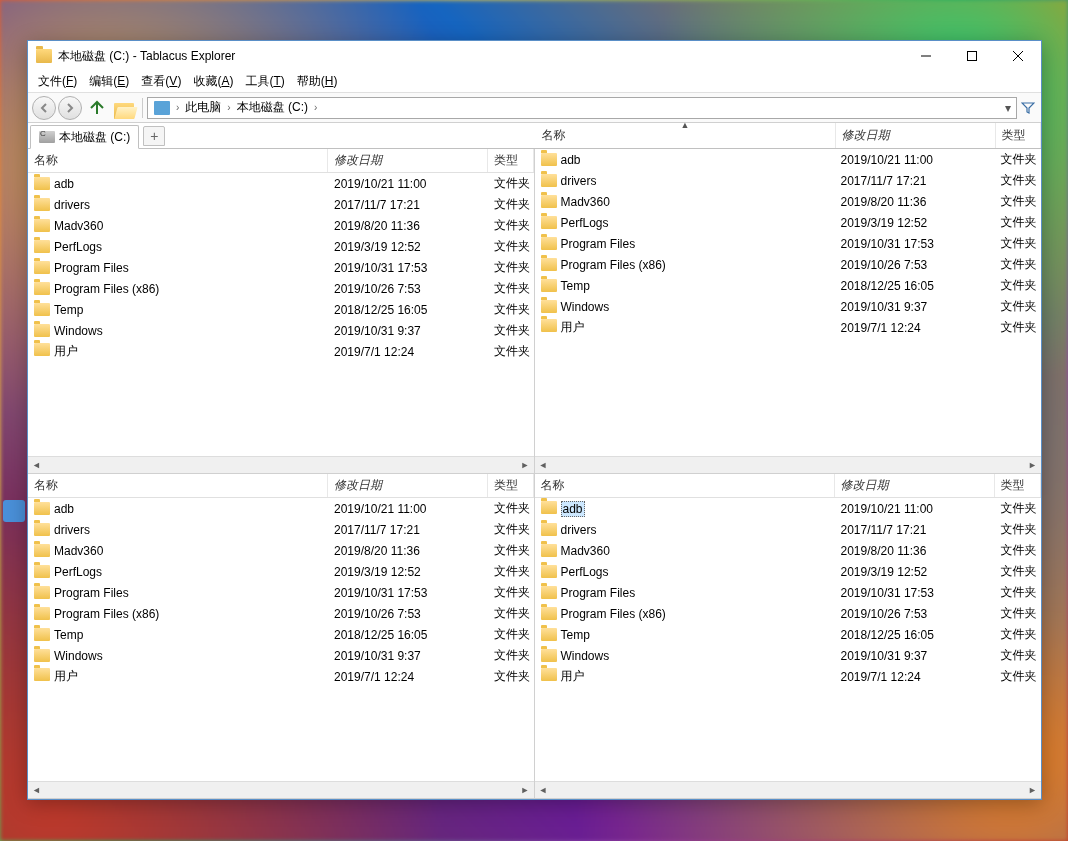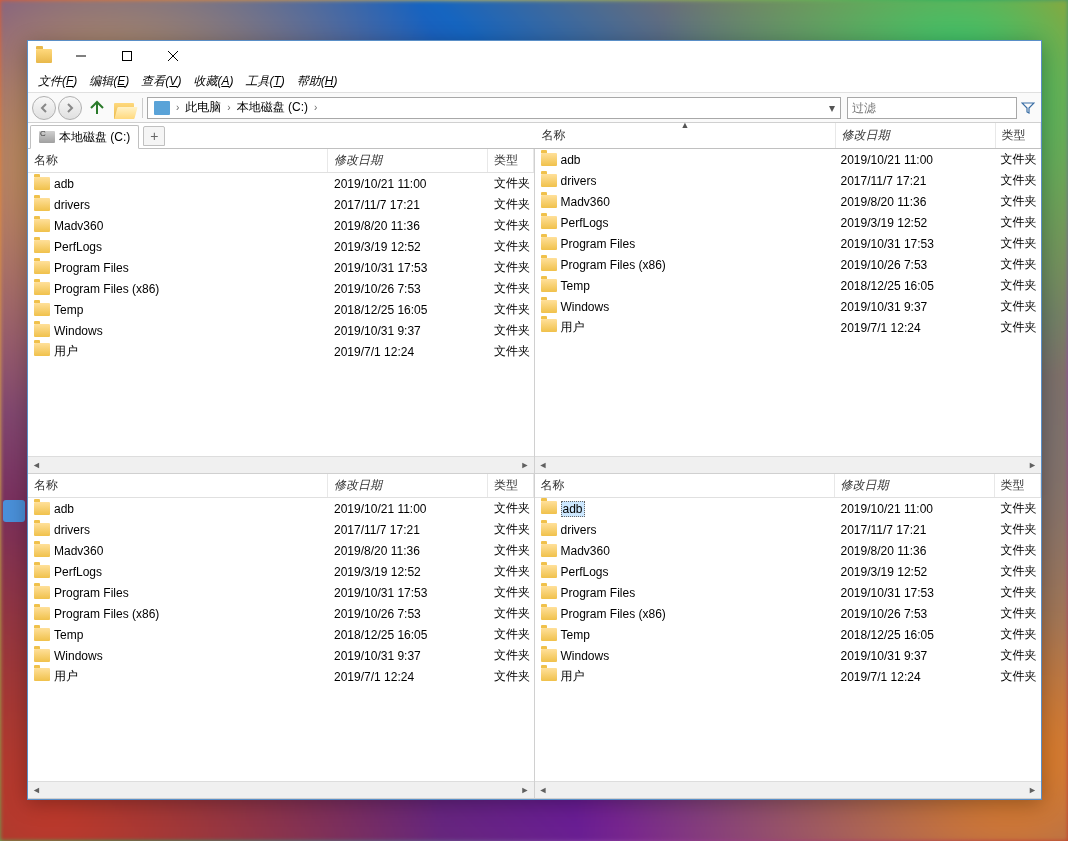--- a/index.html
+++ b/index.html
@@ -83,6 +83,7 @@
 
   <div class="titlebar">
     <div class="icon"></div>
+    <div class="title">本地磁盘 (C:) - Tablacus Explorer</div>
     <div class="winbtns">
       <div class="winbtn">
           <svg viewBox="0 0 10 10">

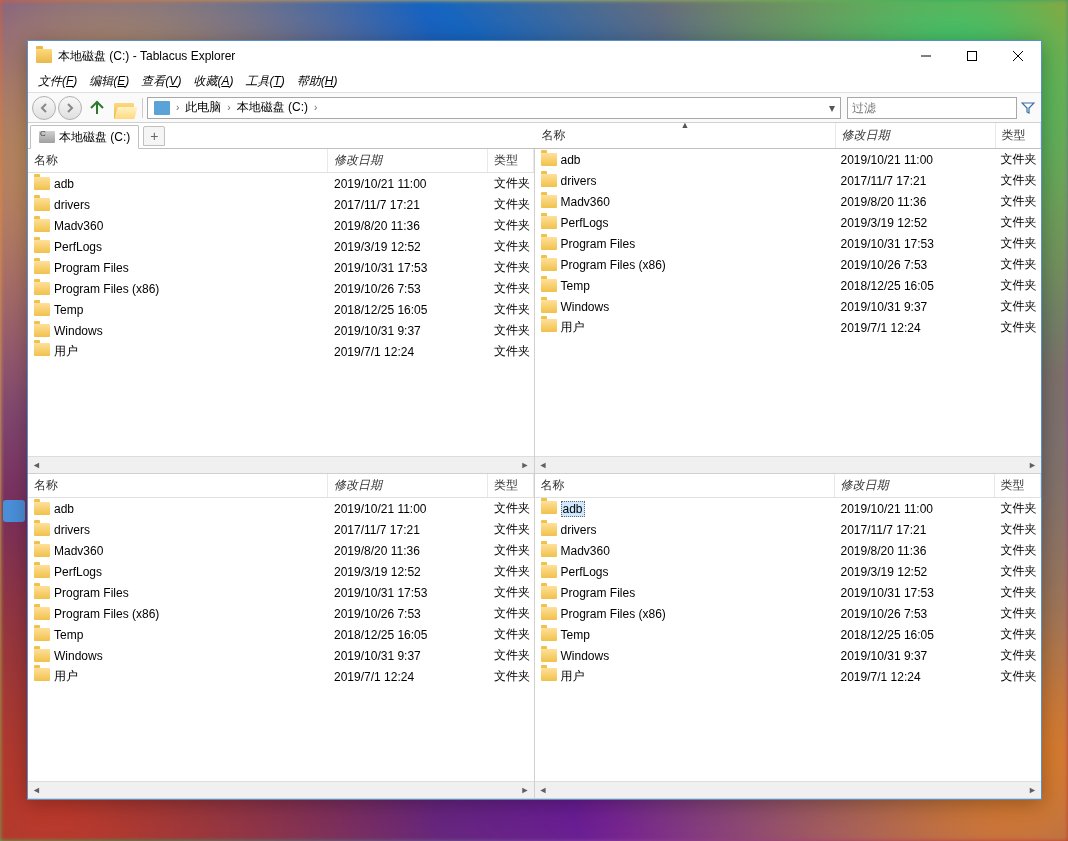--- a/index.html
+++ b/index.html
@@ -21,7 +21,7 @@
 .winbtn { width: 46px; height: 30px; display: flex; align-items: center; justify-content: center; cursor: pointer; }
 .winbtn svg { width: 10px; height: 10px; }
 .menubar { height: 22px; display: flex; align-items: center; padding-left: 4px; font-size: 12px; background: #fff; border-bottom: 1px solid #e0e0e0; }
-.menubar span { padding: 2px 6px; cursor: pointer; font-style: italic; }
+.menubar span { padding: 2px 6px; cursor: pointer; }
 .menubar u { text-decoration: underline; }
 .toolbar { height: 30px; display: flex; align-items: center; padding: 0 4px; gap: 2px; border-bottom: 1px solid #d0d0d0; background: #fafafa; }
 .navbtn { width: 24px; height: 24px; border-radius: 50%; border: 1px solid #b0b0b0; background: linear-gradient(#f8f8f8, #e0e0e0); display: flex; align-items: center; justify-content: center; cursor: pointer; }

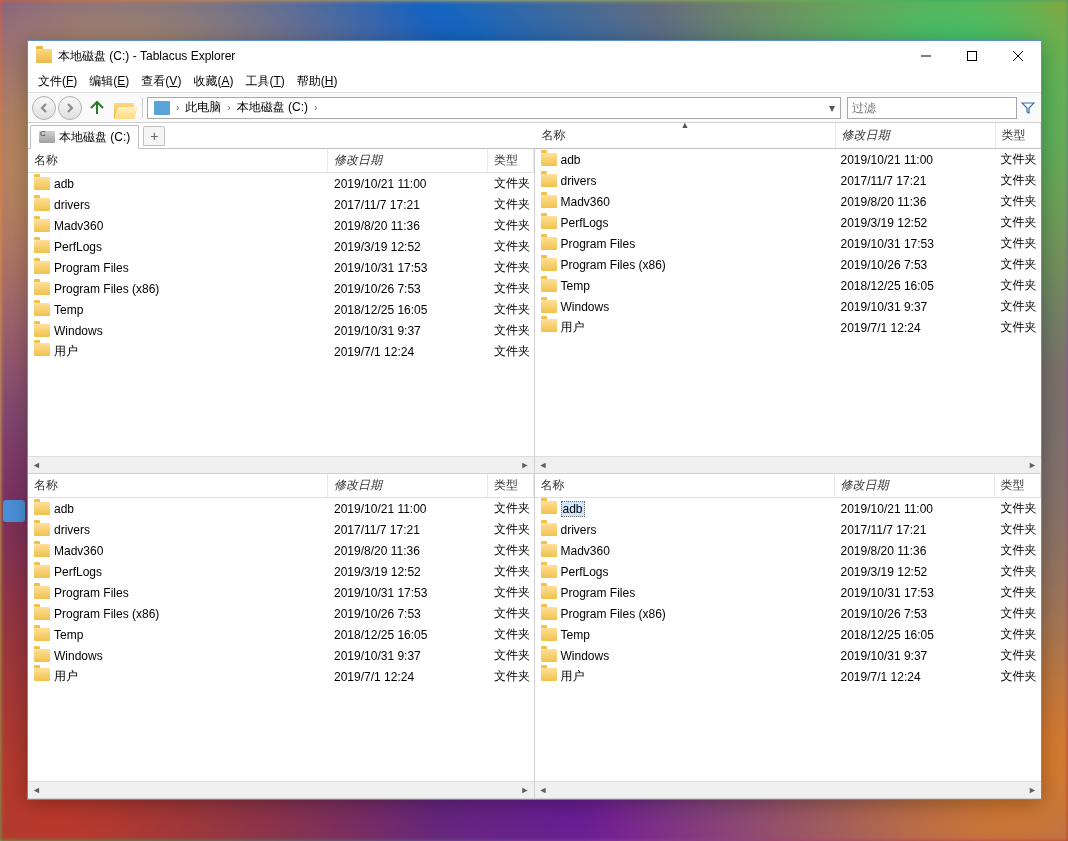--- a/index.html
+++ b/index.html
@@ -140,9 +140,6 @@
       <span class="arrow">›</span>
       <span class="dd">▾</span>
     </div>
-    <div class="filterbox">
-      <input type="text" placeholder="过滤" style="">
-    </div>
     <div class="filter-icon">
       <svg width="14" height="14" viewBox="0 0 14 14">
           <path d="M1 2 L13 2 L8 7 L8 12 L6 11 L6 7 Z" fill="none" stroke="#3a6ea5" stroke-width="1.2"></path>

